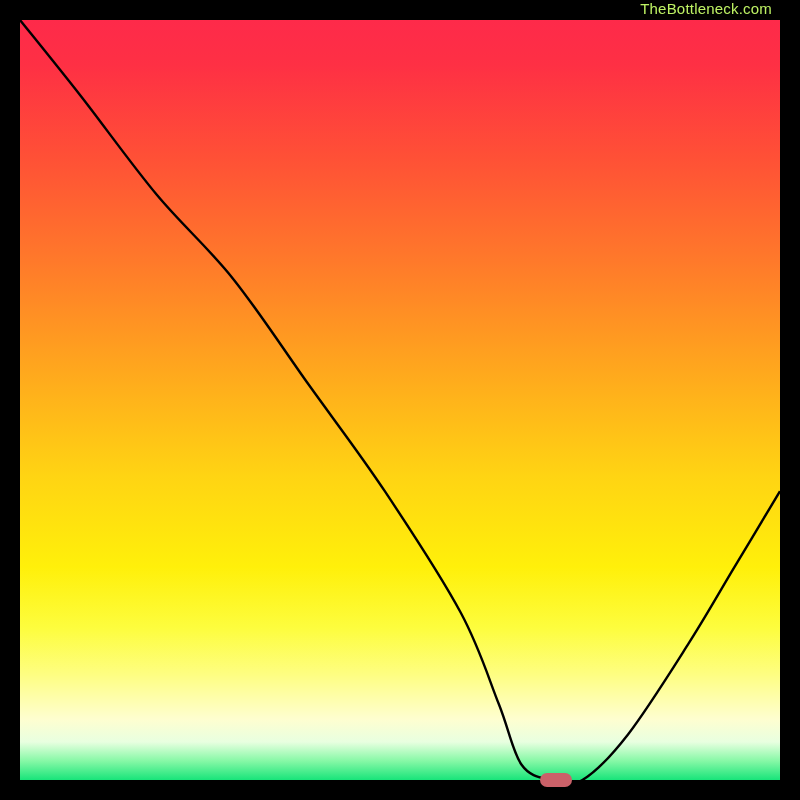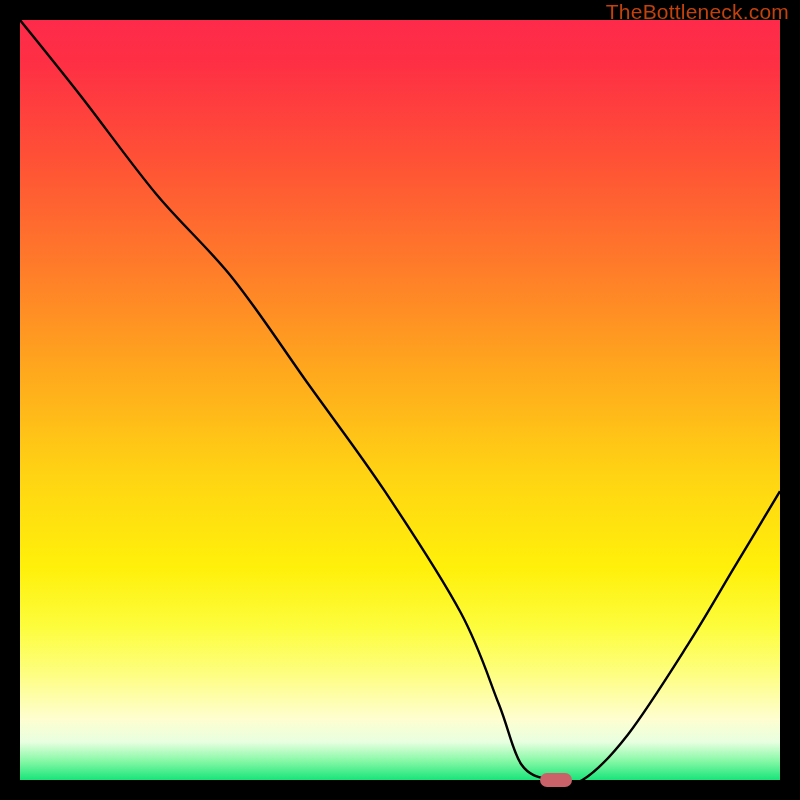--- a/index.html
+++ b/index.html
@@ -58,9 +58,9 @@
   .watermark {
     position: absolute;
     top: 0px;
-    right: 11px;
-    color: #c2410c;
-    font-size: 21px;
+    right: 28px;
+    color: #bef264;
+    font-size: 15px;
     font-weight: 500;
     letter-spacing: 0.2px;
   }

